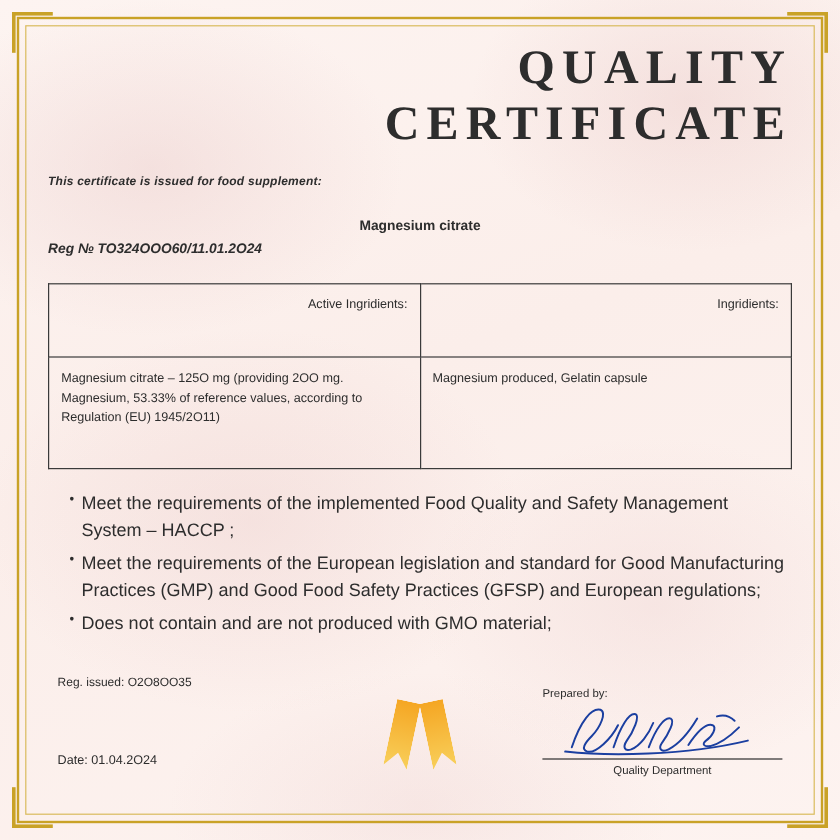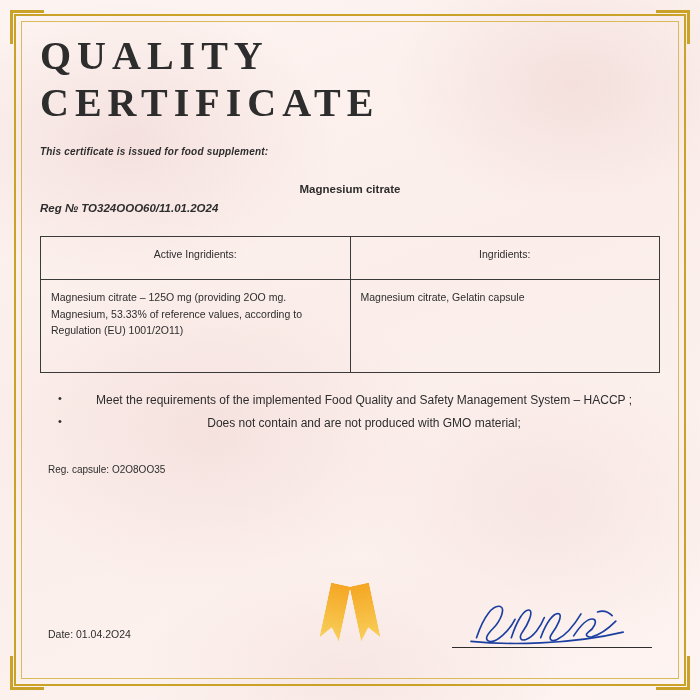--- a/index.html
+++ b/index.html
@@ -61,7 +61,7 @@
   }
 
   .title-block {
-    text-align: left;
+    text-align: right;
     margin-top: 4px;
   }
   .title-line1, .title-line2 {

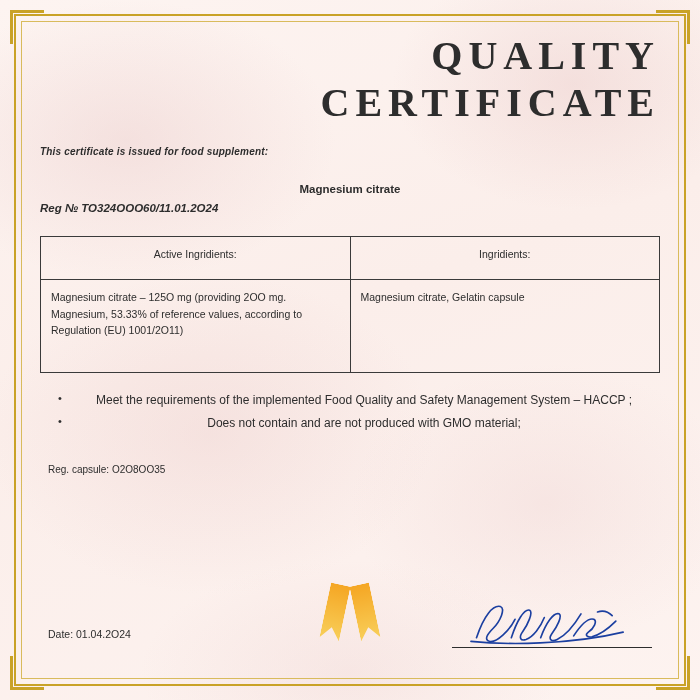--- a/index.html
+++ b/index.html
@@ -116,10 +116,10 @@
     font-size: 10.5px;
     font-weight: normal;
     color: #2d2d2d;
-    text-align: center;
+    text-align: right;
     height: 26px;
     padding-top: 11px;
-    padding-bottom: 5px;
+    padding-bottom: 23px;
   }
   table.ingredients td {
     font-size: 10.5px;

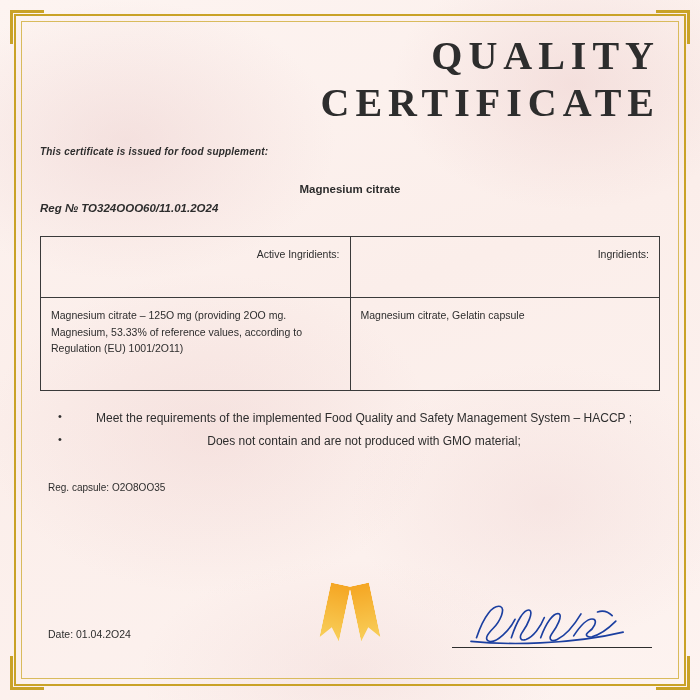--- a/index.html
+++ b/index.html
@@ -338,7 +338,7 @@
       </thead>
       <tbody>
         <tr>
-          <td class="col-left">Magnesium citrate – 125O mg (providing 2OO mg. Magnesium, 53.33% of reference values, according to Regulation (EU) 1001/2O11)</td>
+          <td class="col-left">Magnesium citrate – 125O mg (providing 2OO mg. Magnesium, 53.33% of reference values, according to Regulation (EU) 1945/2O11)</td>
           <td class="col-right">Magnesium citrate, Gelatin capsule</td>
         </tr>
       </tbody>

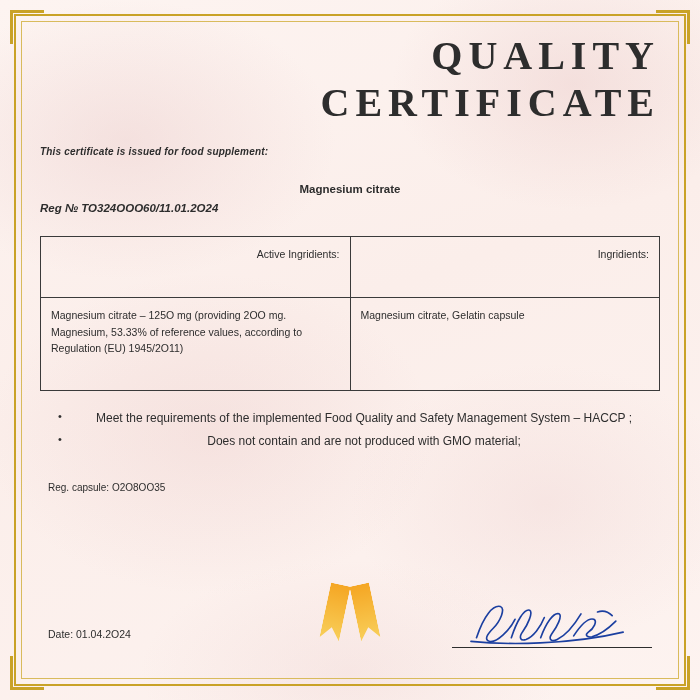--- a/index.html
+++ b/index.html
@@ -339,7 +339,7 @@
       <tbody>
         <tr>
           <td class="col-left">Magnesium citrate – 125O mg (providing 2OO mg. Magnesium, 53.33% of reference values, according to Regulation (EU) 1945/2O11)</td>
-          <td class="col-right">Magnesium citrate, Gelatin capsule</td>
+          <td class="col-right">Magnesium produced, Gelatin capsule</td>
         </tr>
       </tbody>
     </table>

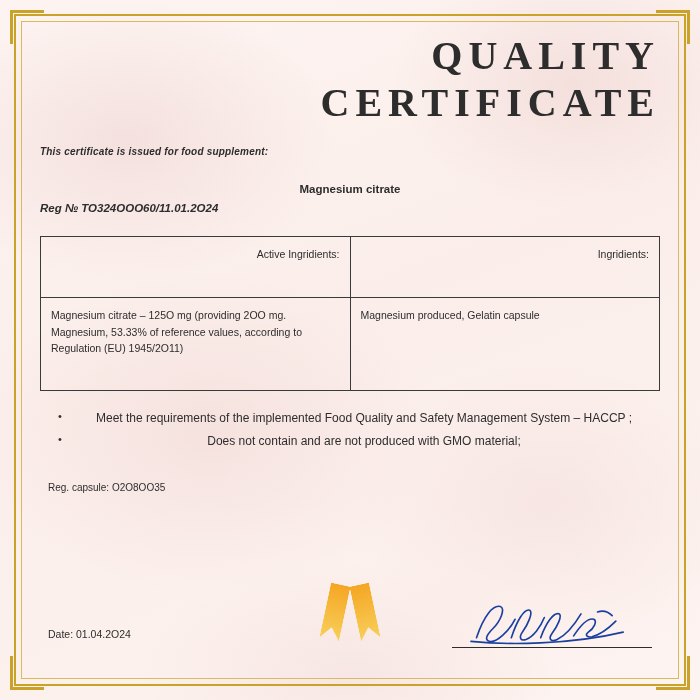--- a/index.html
+++ b/index.html
@@ -144,12 +144,11 @@
   }
   ul.requirements li {
     position: relative;
-    font-size: 12px;
+    font-size: 15px;
     color: #2d2d2d;
     line-height: 1.5;
     margin-bottom: 5px;
     padding-left: 10px;
-    text-align: center;
   }
   ul.requirements li::before {
     content: "\2022";

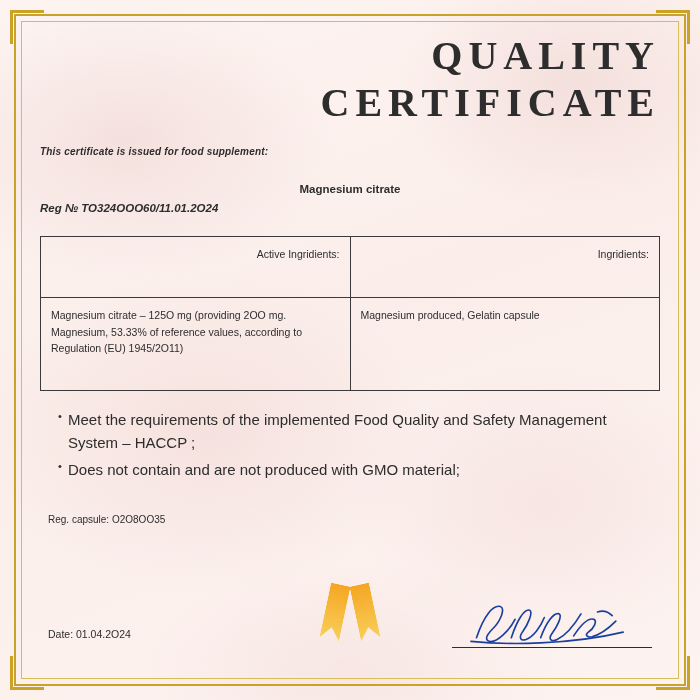--- a/index.html
+++ b/index.html
@@ -346,6 +346,7 @@
 
     <ul class="requirements">
       <li>Meet the requirements of the implemented Food Quality and Safety Management System – HACCP ;</li>
+      <li>Meet the requirements of the European legislation and standard for Good Manufacturing Practices (GMP) and Good Food Safety Practices (GFSP) and European regulations;</li>
       <li>Does not contain and are not produced with GMO material;</li>
     </ul>
 

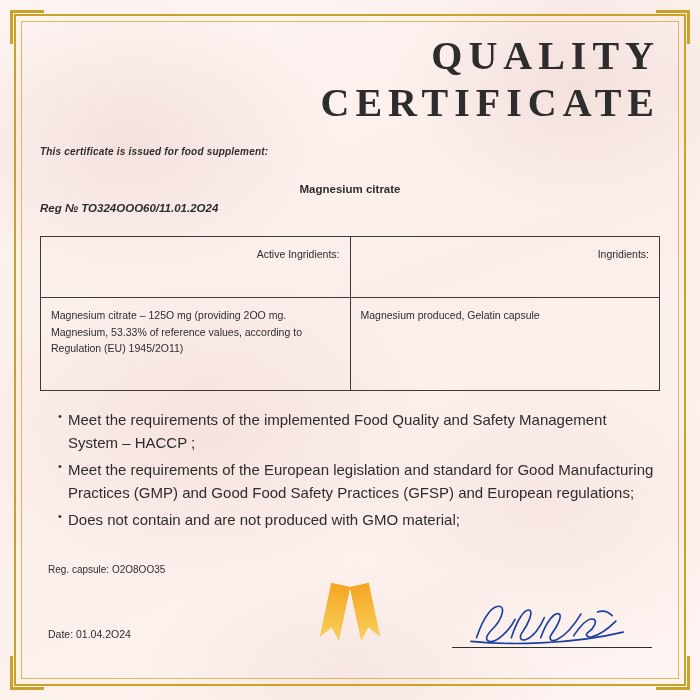--- a/index.html
+++ b/index.html
@@ -350,7 +350,7 @@
       <li>Does not contain and are not produced with GMO material;</li>
     </ul>
 
-    <div class="regnumber">Reg. capsule: O2O8OO35</div>
+    <div class="regnumber">Reg. issued: O2O8OO35</div>
 
     <div class="footer">
 

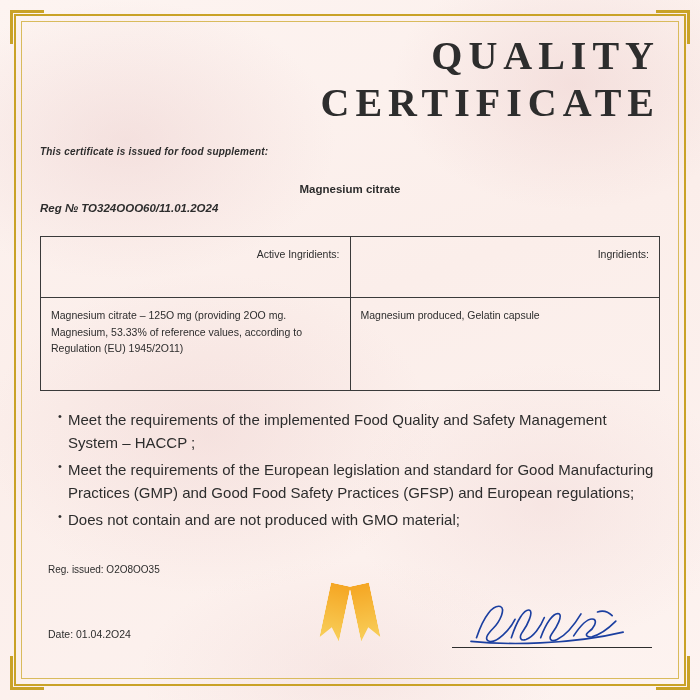--- a/index.html
+++ b/index.html
@@ -364,6 +364,7 @@
       </div>
 
       <div class="sign-block">
+        <div class="sign-prepared">Prepared by:</div>
         <svg class="sign-svg" viewBox="0 0 200 48">
           <g fill="none" stroke="#1b3fa0" stroke-width="1.8" stroke-linecap="round" stroke-linejoin="round">
             <path d="M18 40 C 26 16, 36 4, 44 6 C 50 8, 44 22, 36 30 C 30 36, 26 42, 32 44 C 40 46, 54 32, 60 20"></path>

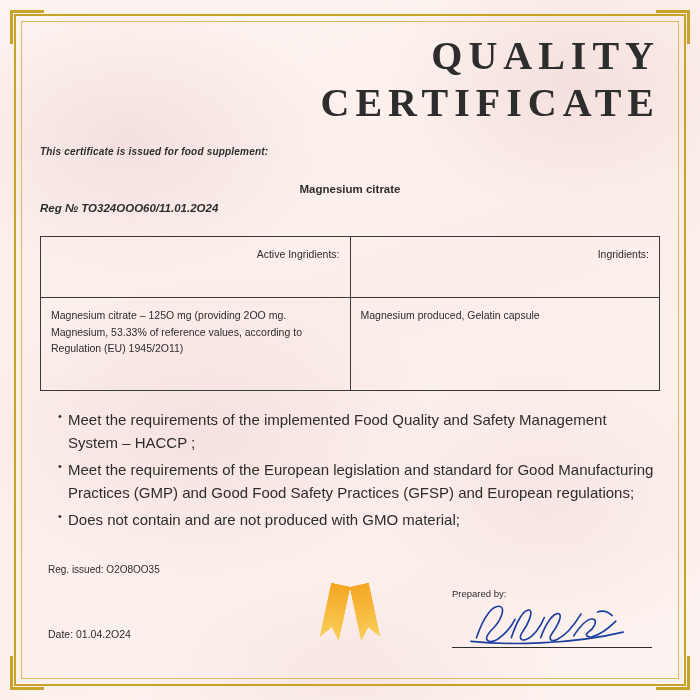--- a/index.html
+++ b/index.html
@@ -376,6 +376,7 @@
           </g>
         </svg>
         <div class="sign-rule"></div>
+        <div class="sign-dept">Quality Department</div>
       </div>
 
     </div>

